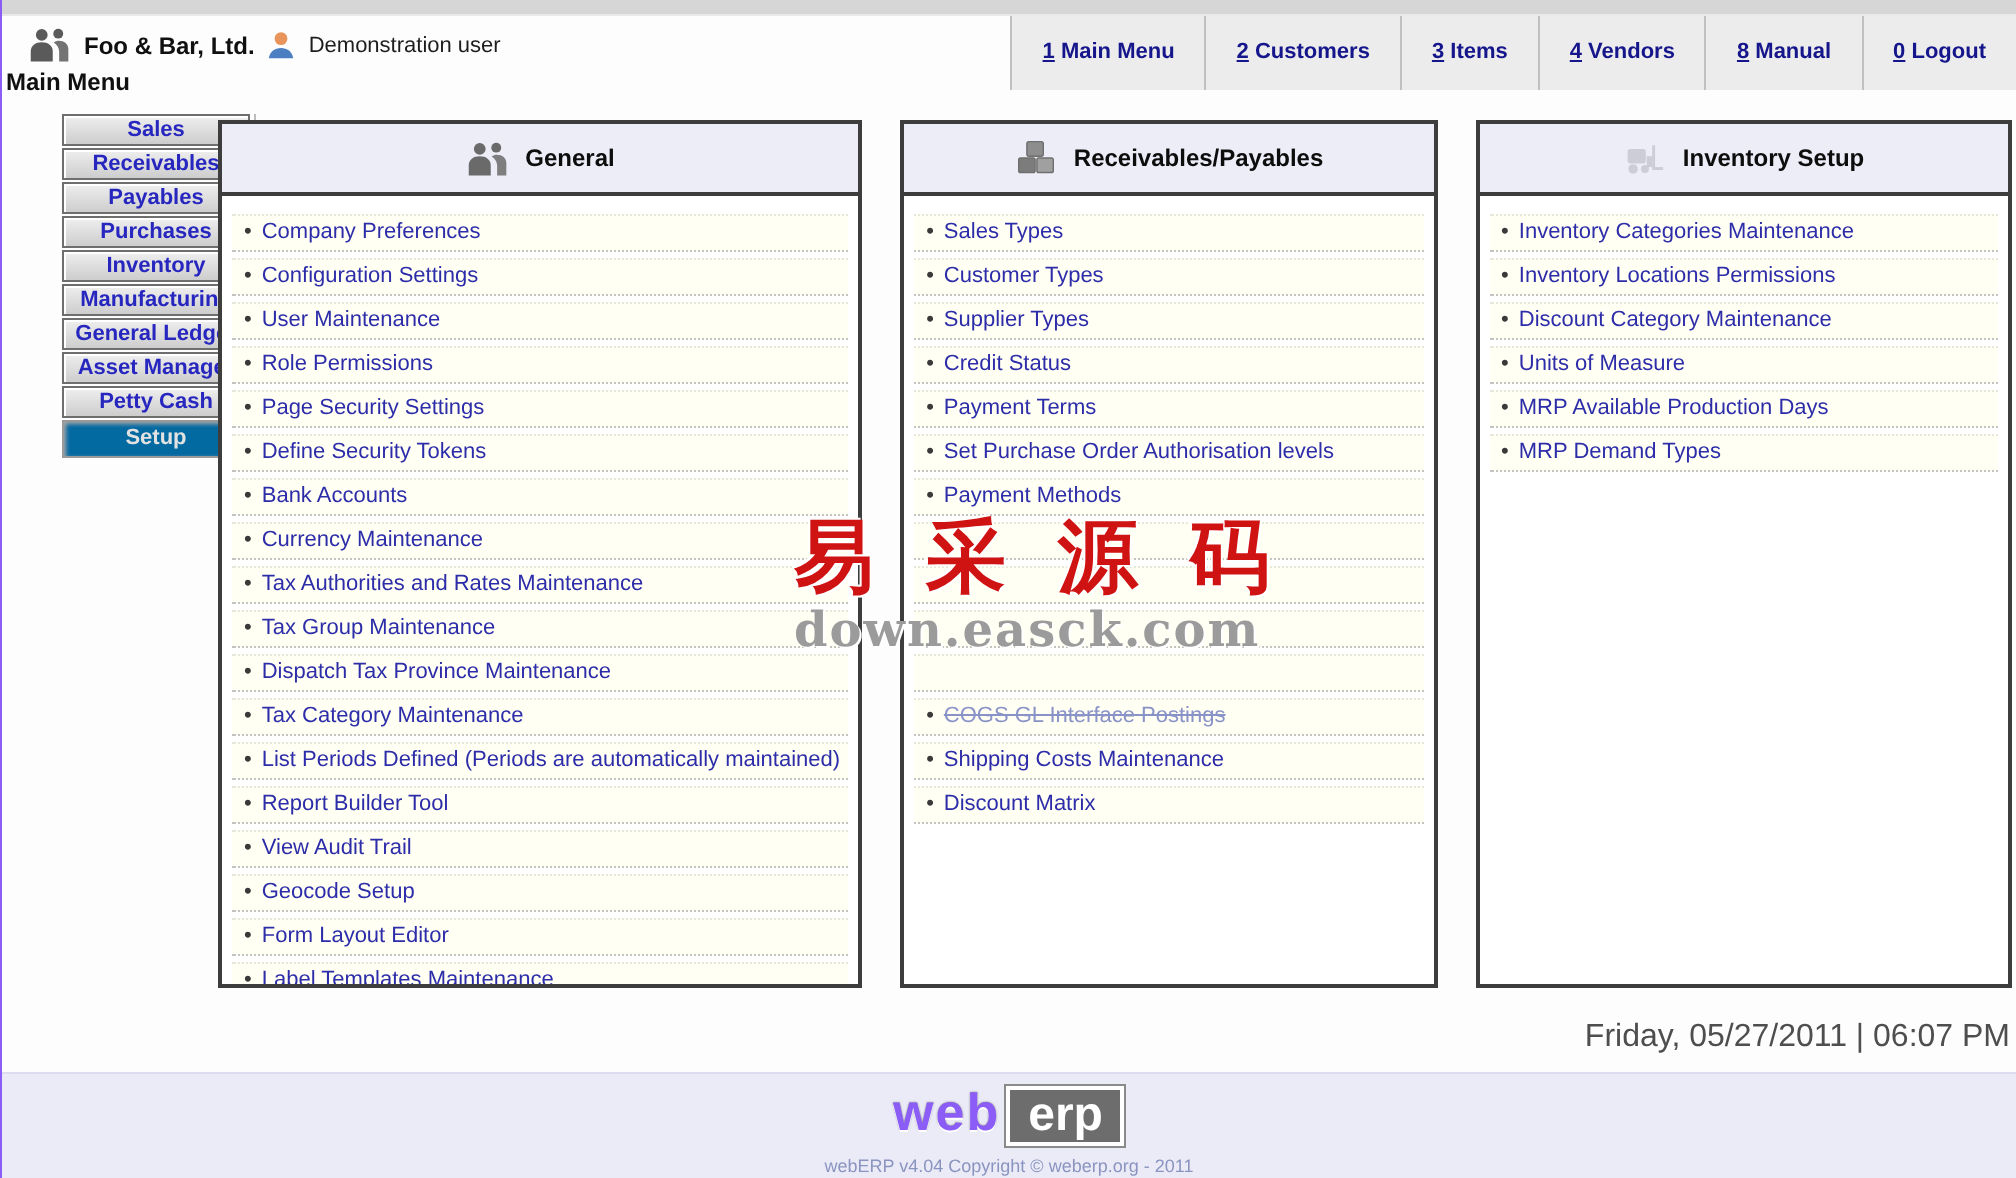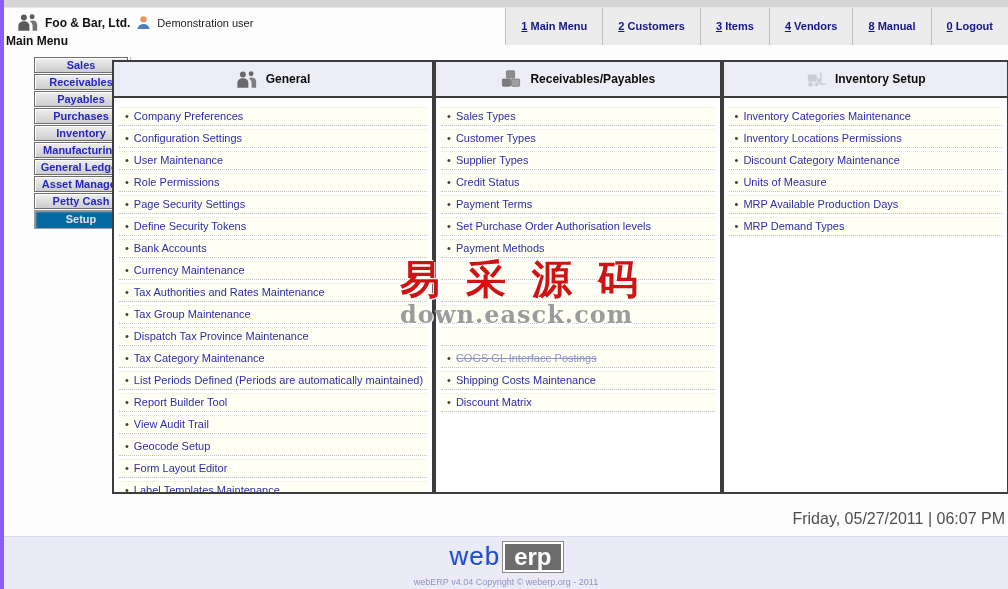--- a/index.html
+++ b/index.html
@@ -12,7 +12,7 @@
     font-size:11px;
     color:#222;
   }
-  #page { position:relative; width:1008px; height:589px; background:#fdfdfd; border-left:4px solid #8b5cf6; }
+  #page { position:relative; width:1008px; height:589px; background:#fdfdfd; border-left:1px solid #8b5cf6; }
 
   
   .top-strip { height:8px; background:#d6d6d6; border-bottom:1px solid #e9e9e9; }

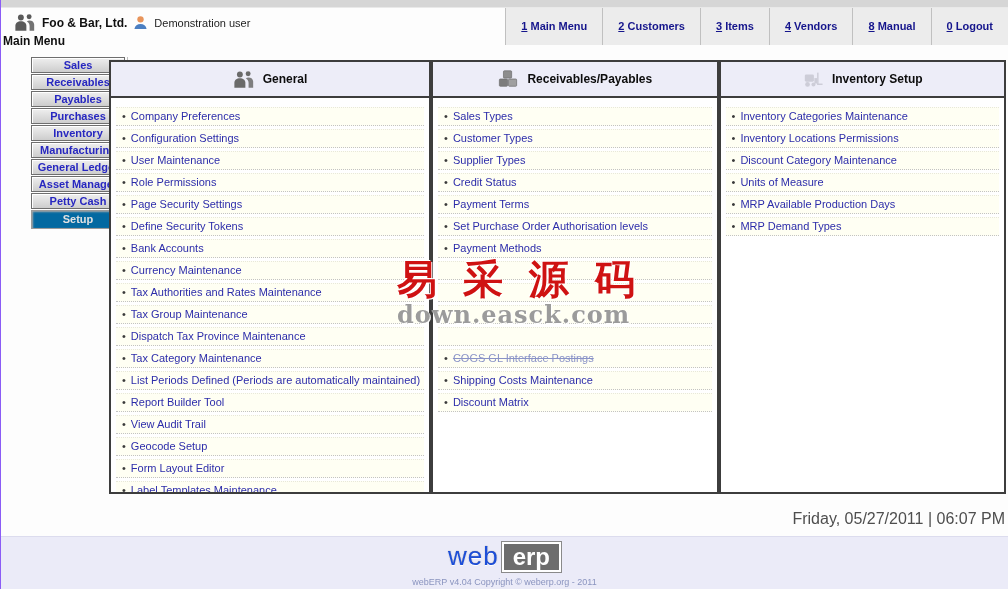--- a/index.html
+++ b/index.html
@@ -48,7 +48,7 @@
   }
 
   
-  .main-panels { position:absolute; left:108px; top:60px; width:897px; height:434px; display:flex; gap:0; }
+  .main-panels { position:absolute; left:108px; top:60px; width:897px; height:434px; display:flex; gap:19px; }
   .panel { flex:1; border:2px solid #3d3d3d; background:#ffffff; display:flex; flex-direction:column; }
   .panel-header {
     height:36px; background:#ededf8; border-bottom:2px solid #3d3d3d;

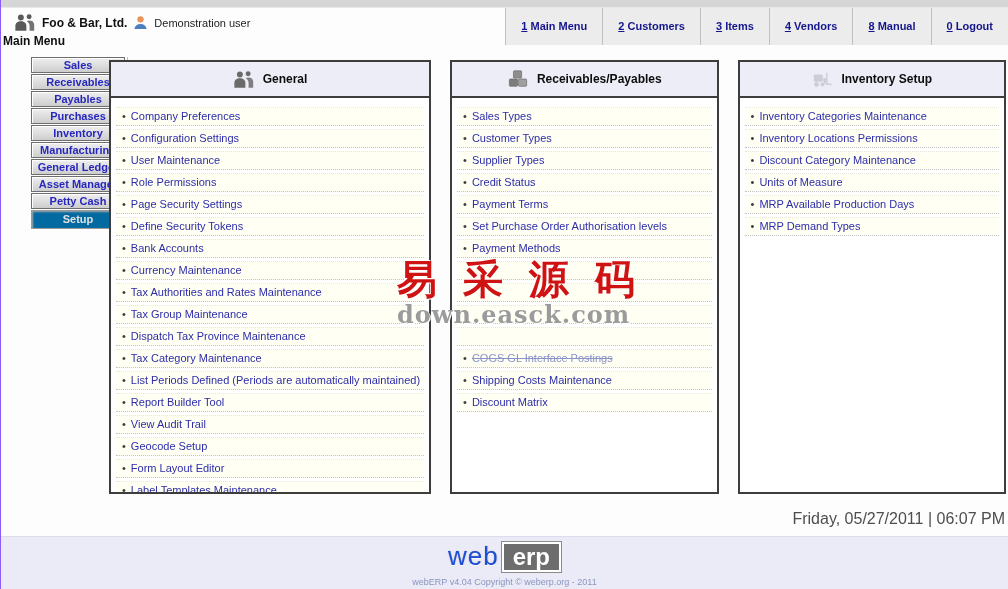--- a/index.html
+++ b/index.html
@@ -90,7 +90,7 @@
   .footer { position:absolute; left:0; bottom:0; width:100%; height:53px; background:#ebebf8; border-top:1px solid #dcdcee; text-align:center; }
   .logo { display:inline-block; margin-top:4px; line-height:30px; user-select:none; }
   .logo-web {
-    font-size:26px; font-weight:normal; letter-spacing:1px; color:#1d4ed8;
+    font-size:26px; font-weight:bold; letter-spacing:1px; color:#8b5cf6;
     text-shadow:0 1px 0 #ffffff, 0 0 1px #6f6f6f;
   }
   .logo-erp {

